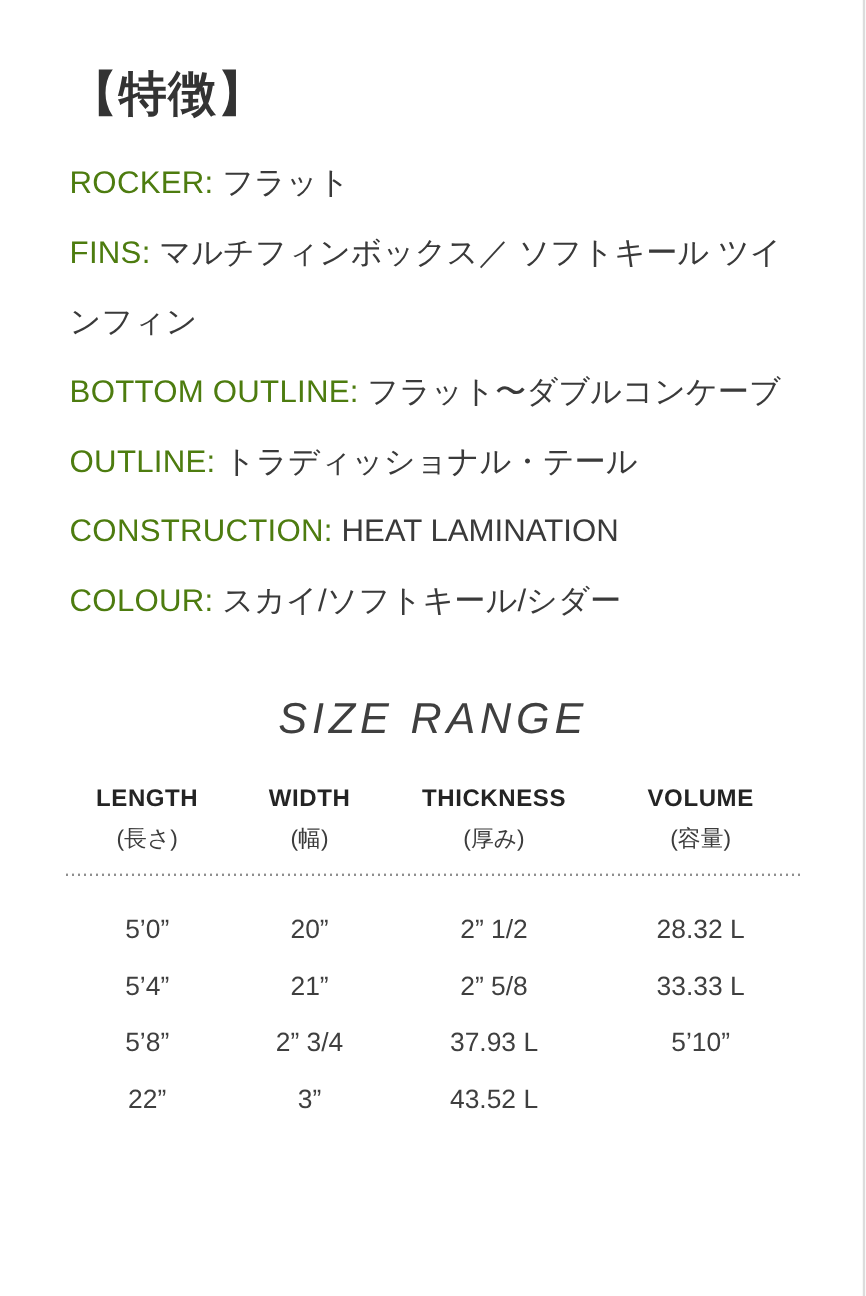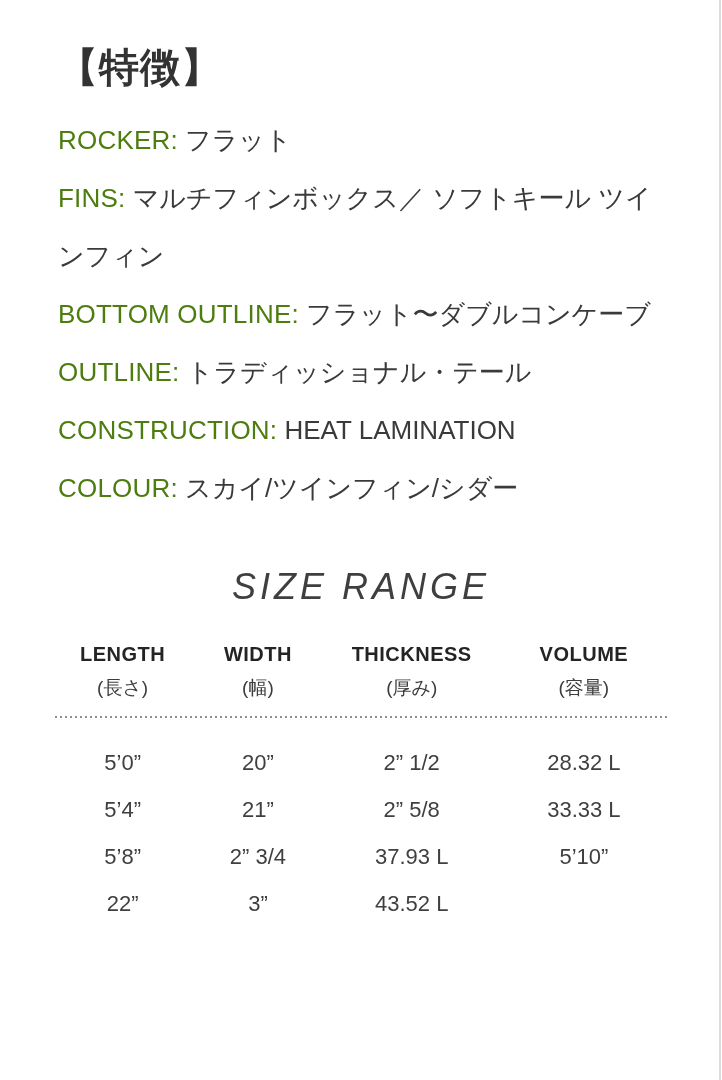--- a/index.html
+++ b/index.html
@@ -32,7 +32,7 @@
     font-weight: 700;
     color: #333333;
     line-height: 48px;
-    margin: 0 0 20px 0;
+    margin: 12px 0 20px 0;
     letter-spacing: 1px;
   }
   .spec {

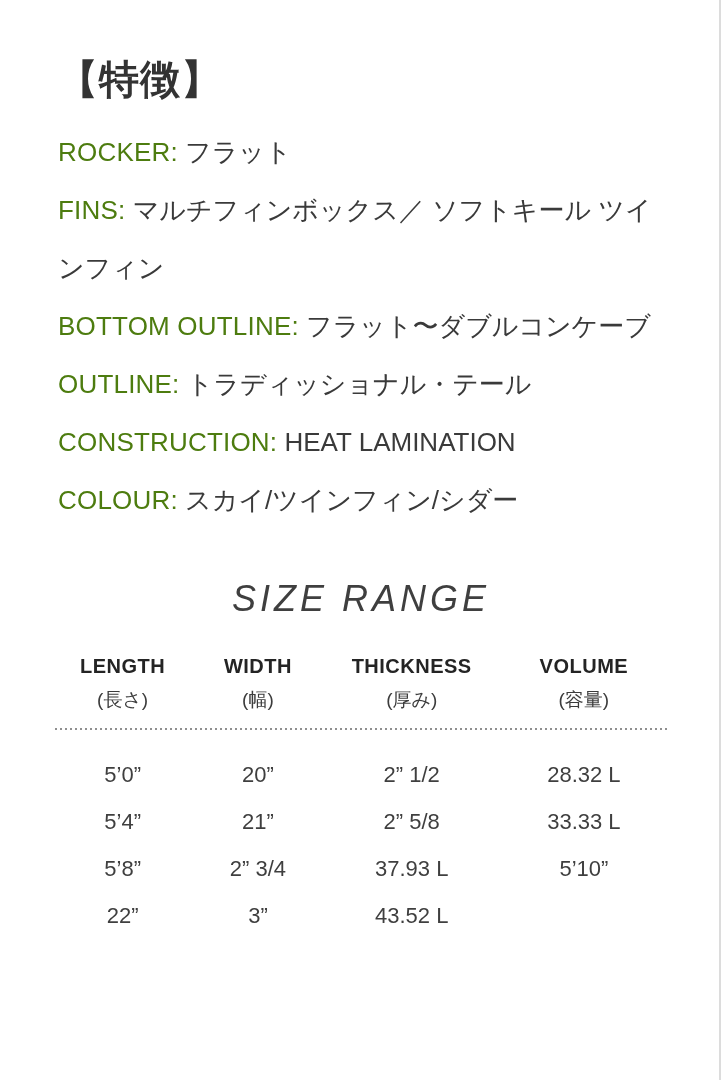--- a/index.html
+++ b/index.html
@@ -124,7 +124,7 @@
 
   <p class="spec"><b>CONSTRUCTION:</b> <span>HEAT LAMINATION</span></p>
 
-  <p class="spec"><b>COLOUR:</b> <span>スカイ/ツインフィン/シダー</span></p>
+  <p class="spec"><b>COLOUR:</b> <span>スカイ/ソフトキール/シダー</span></p>
 </div>
 
 <div class="size-range">

